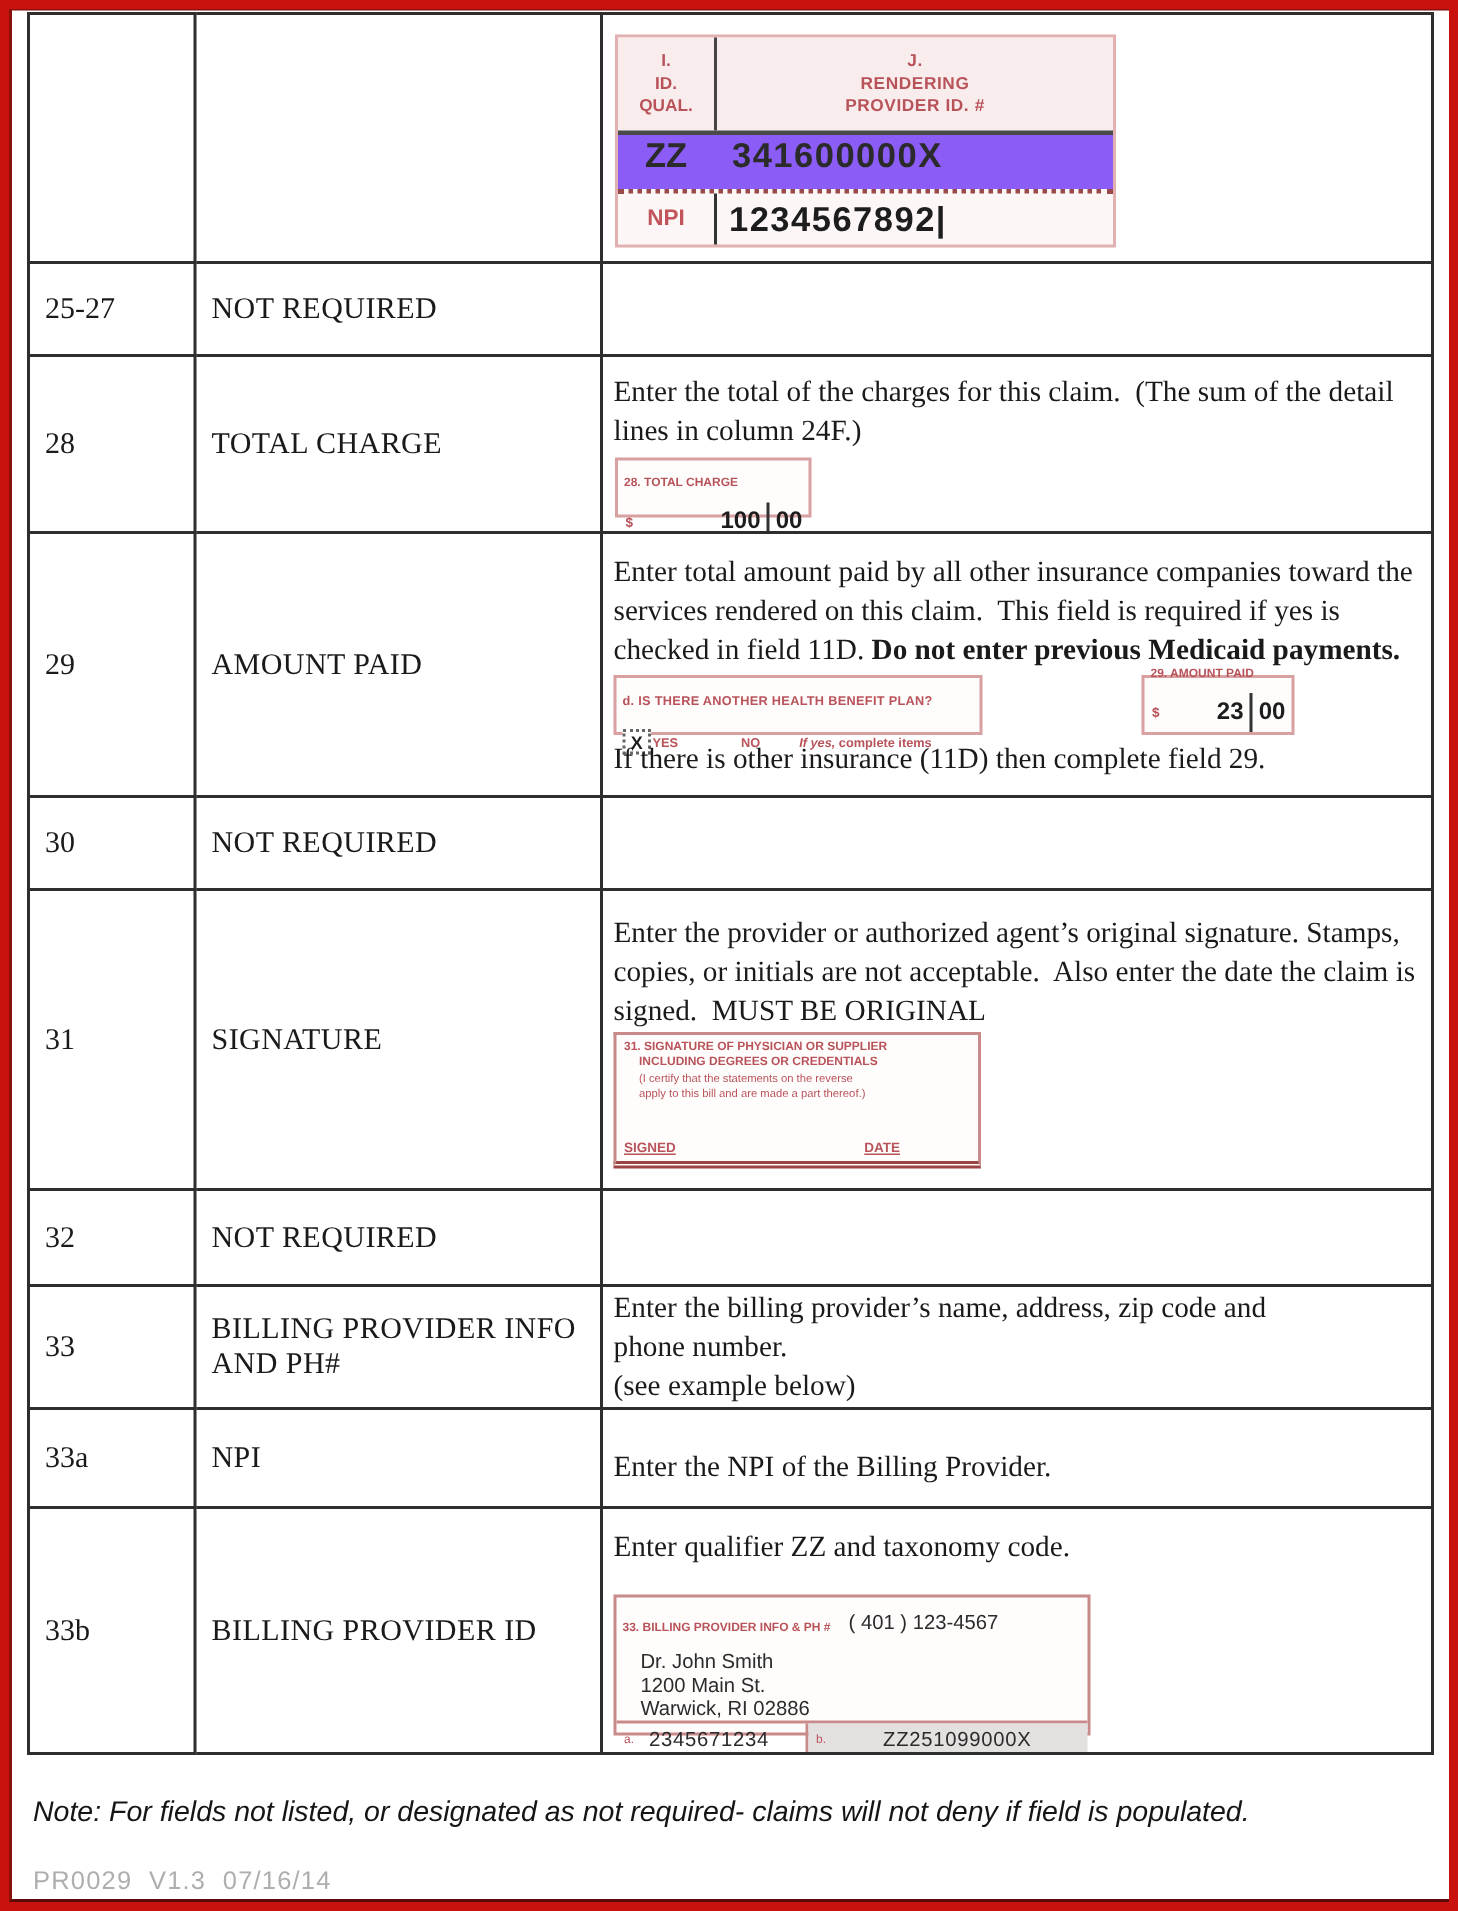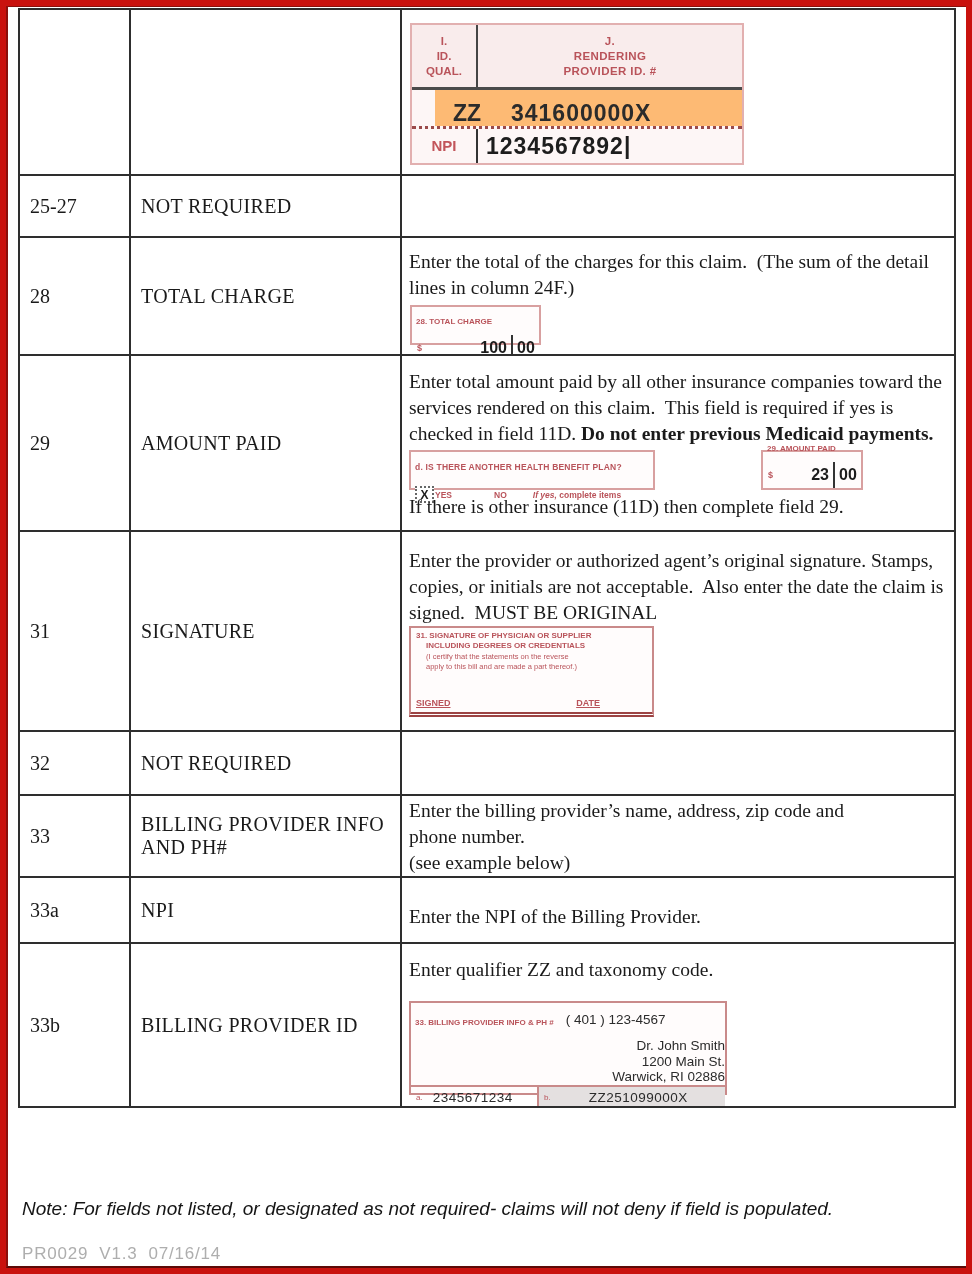--- a/index.html
+++ b/index.html
@@ -30,7 +30,7 @@
   .rp-i{width:64px;border-right:2px solid #454545;display:flex;flex-direction:column;justify-content:center;line-height:15px;}
   .rp-j{flex:1;display:flex;flex-direction:column;justify-content:center;line-height:15px;letter-spacing:.4px;}
   .rp-rule{height:3px;background:#4a4a4a;}
-  .rp-zz{height:36px;display:flex;align-items:flex-end;background:#fdba74;color:#2b2b2b;font-weight:bold;font-size:23px;margin-left:23px;}
+  .rp-zz{height:36px;display:flex;align-items:flex-start;background:#8b5cf6;color:#2b2b2b;font-weight:bold;font-size:23px;}
   .rp-zz .qcode{width:64px;text-align:center;}
   .rp-zz .qval{margin-left:12px;letter-spacing:1px;}
   .rp-dots{border-top:3px dotted #9a4a4a;}

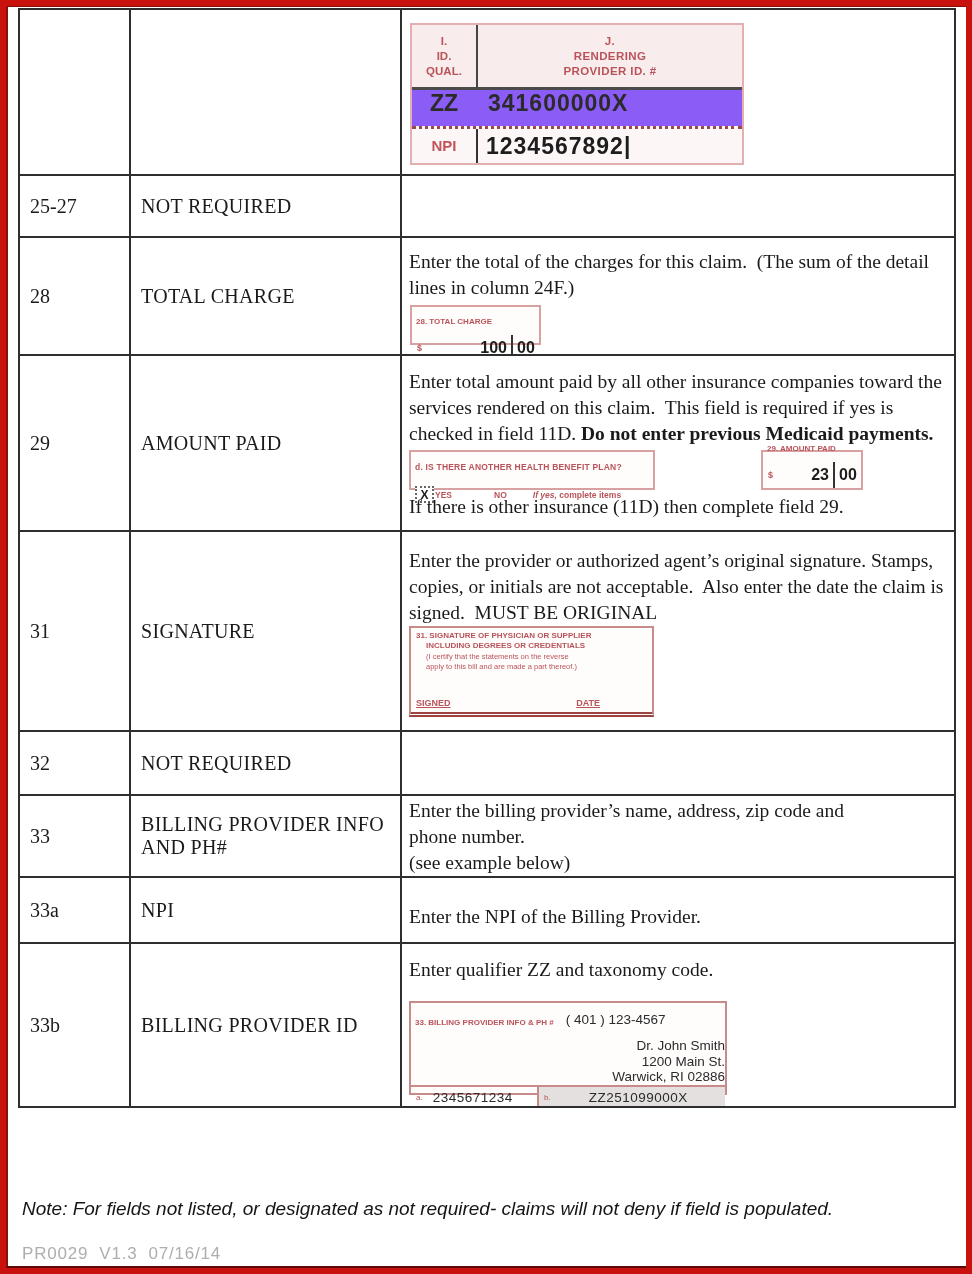--- a/index.html
+++ b/index.html
@@ -190,6 +190,11 @@
       </td>
     </tr>
 
+    <tr style="height:62px;">
+      <td class="fieldcell">30</td>
+      <td class="namecell">NOT REQUIRED</td>
+      <td class="desccell"></td>
+    </tr>
 
     <tr style="height:200px;">
       <td class="fieldcell">31</td>

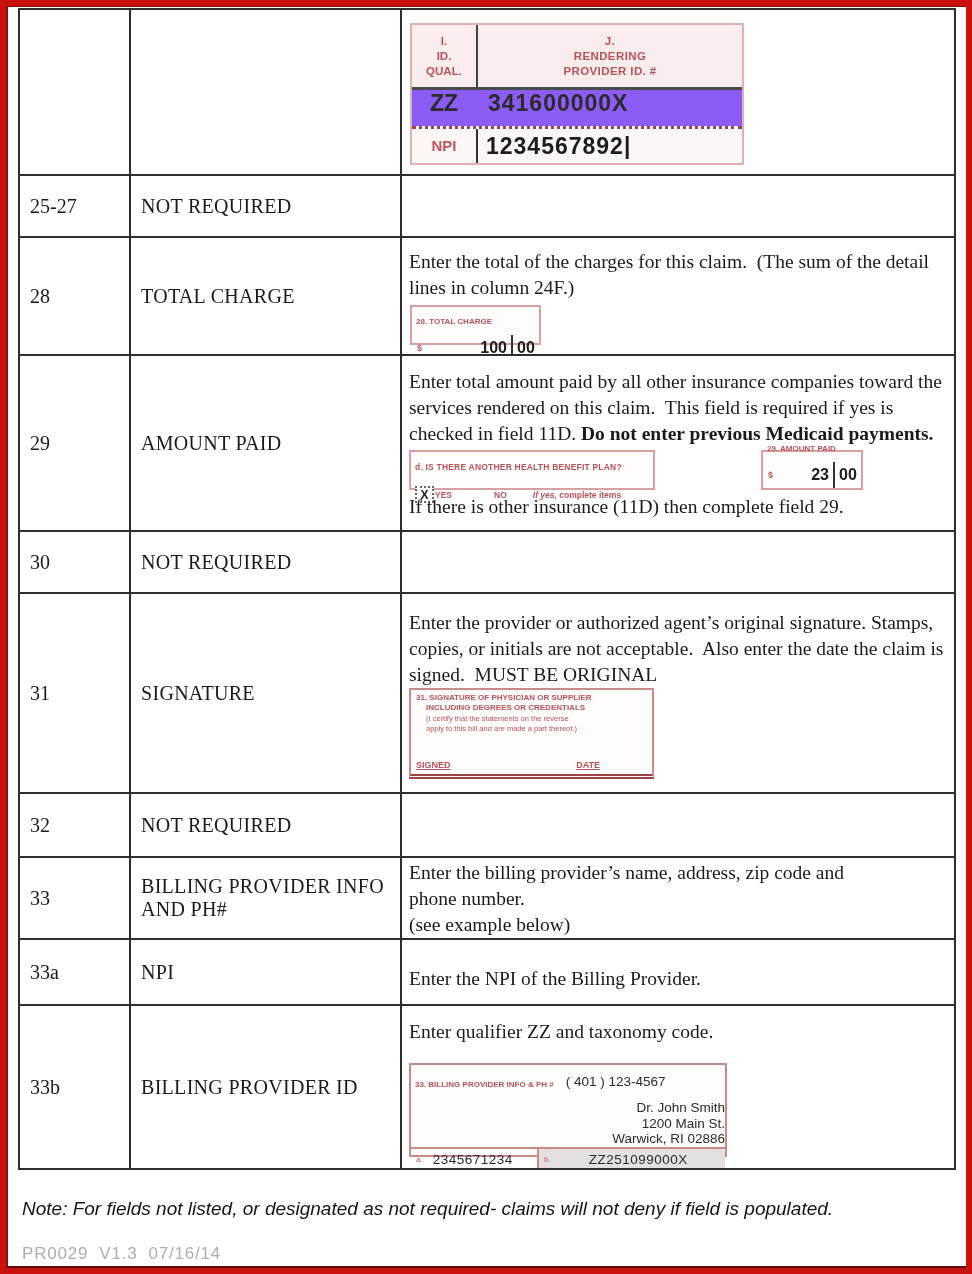--- a/index.html
+++ b/index.html
@@ -76,7 +76,7 @@
   .bill-top{display:flex;align-items:flex-start;padding:4px 0 0 4px;}
   .bill-label{color:#b9535a;font-size:8px;font-weight:bold;margin-right:12px;padding-top:3px;white-space:nowrap;}
   .bill-phone{font-size:13.5px;color:#2b2b2b;white-space:pre;}
-  .bill-addr{padding-left:5px;line-height:15.5px;font-size:13.5px;margin-top:2px;text-align:right;}
+  .bill-addr{padding-left:16px;line-height:15.5px;font-size:13.5px;margin-top:2px;}
   .bill-foot{margin-top:auto;display:flex;border-top:2px solid #c98a8a;height:22px;}
   .bill-a{width:126px;border-right:2px solid #c98a8a;display:flex;align-items:center;}
   .bill-b{flex:1;background:#e4e0e0;display:flex;align-items:center;}

